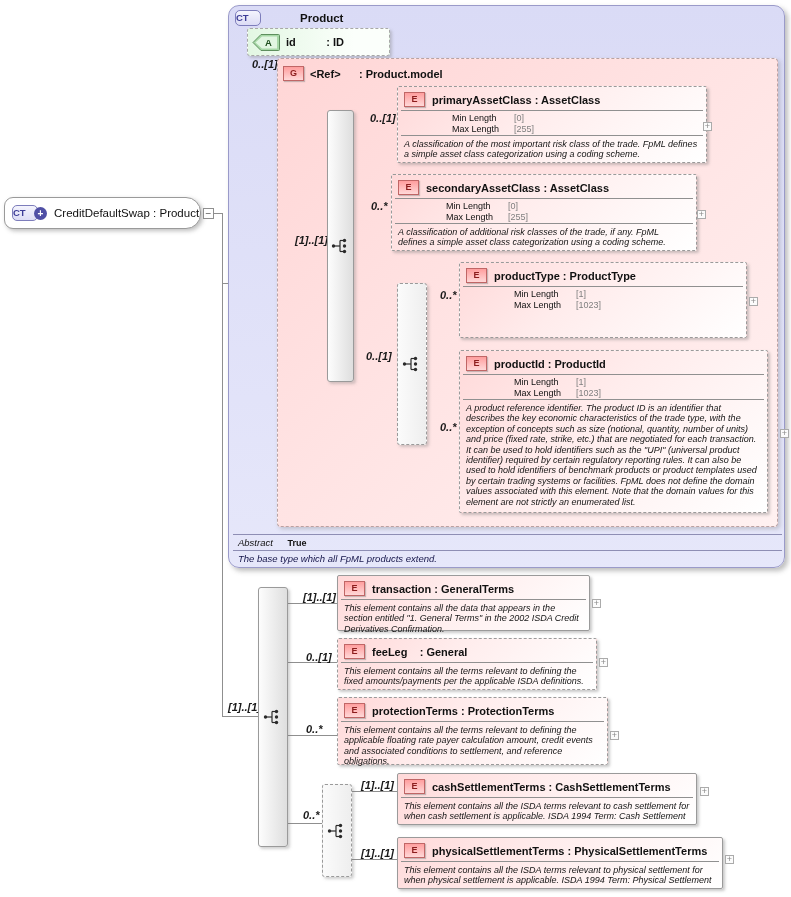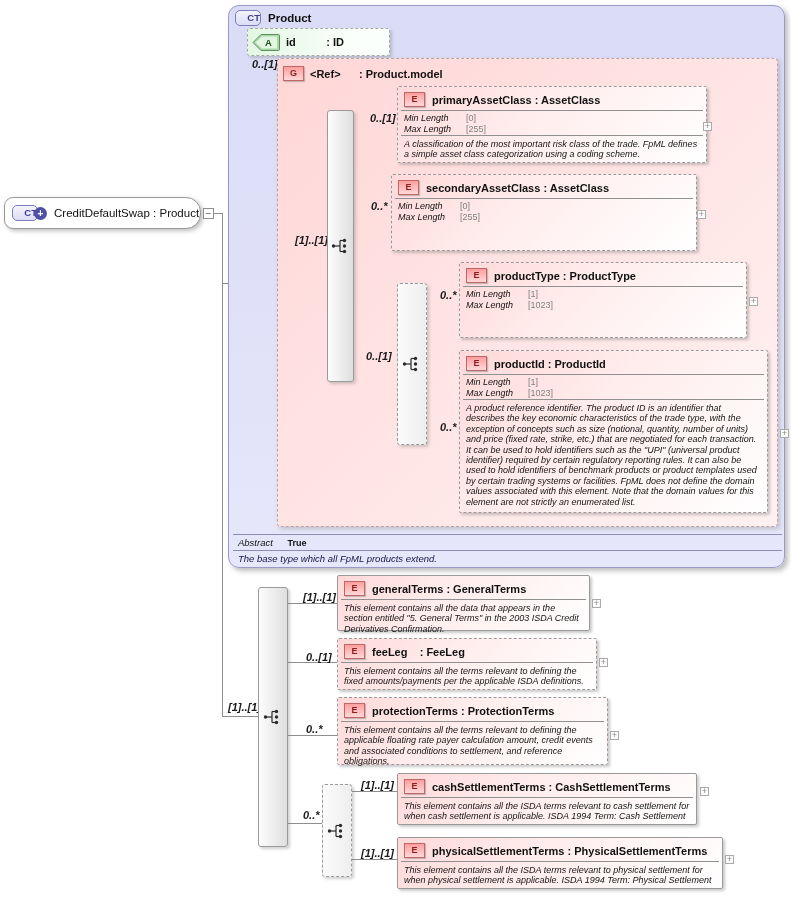--- a/index.html
+++ b/index.html
@@ -20,7 +20,7 @@
   .rootnode .title{font-size:11.5px;font-weight:normal;margin-left:7px;white-space:pre;}
   .badge-ct{display:inline-block;width:24px;height:14px;border:1.4px solid #7d7dbb;border-radius:5px;
             background:linear-gradient(180deg,#f4f4fd,#dcdcf5);color:#3c3c96;font-size:9.5px;font-weight:bold;
-            text-align:right;line-height:14px;}
+            text-align:left;line-height:14px;}
   .plus-circle{display:inline-block;width:13px;height:13px;border-radius:50%;background:#4f4fa5;color:#fff;
                font-size:10px;font-weight:bold;text-align:center;line-height:13px;margin-left:-4px;vertical-align:1px;}
   .toggle-btn{position:absolute;width:11px;height:11px;border:1px solid #8f8f8f;background:#fff;color:#555;

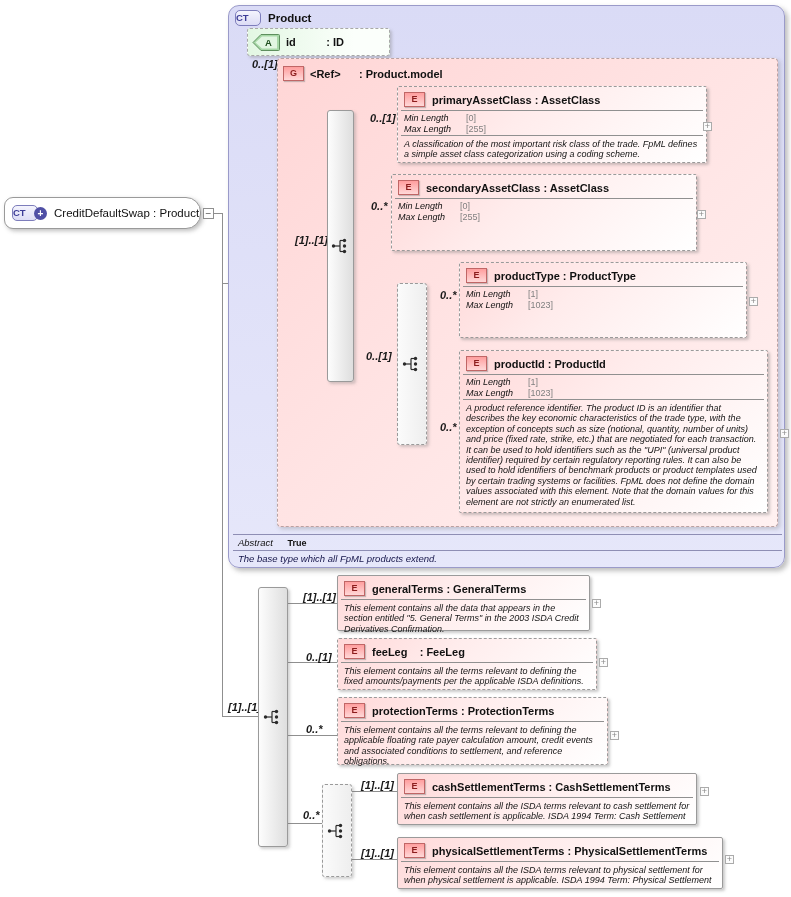--- a/index.html
+++ b/index.html
@@ -31,7 +31,7 @@
          background:linear-gradient(180deg,#dadbf6 0%,#e2e3f9 70%,#e6e7fa 100%);
          border:1.4px solid #9a9ac9;border-radius:11px;box-shadow:3px 3px 5px rgba(110,110,110,.45);box-sizing:border-box;}
   .ctbox .ct-header{position:absolute;left:6px;top:4px;display:flex;align-items:center;gap:7px;}
-  .ctbox .ct-title{font-size:11.5px;font-weight:bold;}
+  .ctbox .ct-title{font-size:11.5px;font-weight:bold;margin-left:32px;}
   .ct-row{position:absolute;left:4px;width:549px;border-top:1px solid #8e8eb4;font-size:9.5px;padding:2px 5px 0 5px;box-sizing:border-box;}
   .ct-row .lbl{font-style:italic;}
   .ct-row .val{font-weight:bold;font-size:9px;margin-left:12px;}

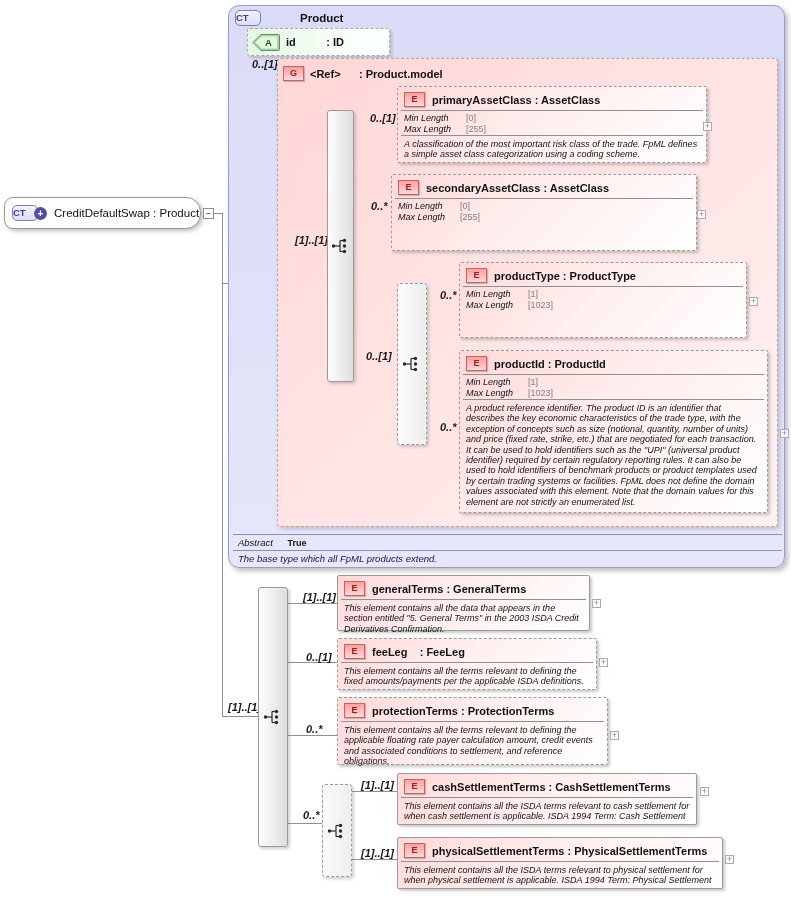--- a/index.html
+++ b/index.html
@@ -70,7 +70,7 @@
   .el-title{font-size:11px;font-weight:bold;white-space:pre;}
   .el-section{border-top:1px solid #909090;margin:0 3px;padding:2px 3px 0 3px;}
   .facet-row{font-size:9px;line-height:11px;}
-  .facet-label{display:inline-block;width:62px;font-style:italic;color:#111;}
+  .facet-label{display:inline-block;width:62px;color:#111;margin-left:48px;}
   .facet-value{color:#808080;}
   .el-doc{font-size:9px;font-style:italic;line-height:10.4px;color:#141414;padding-top:3px;padding-bottom:14px;}
 

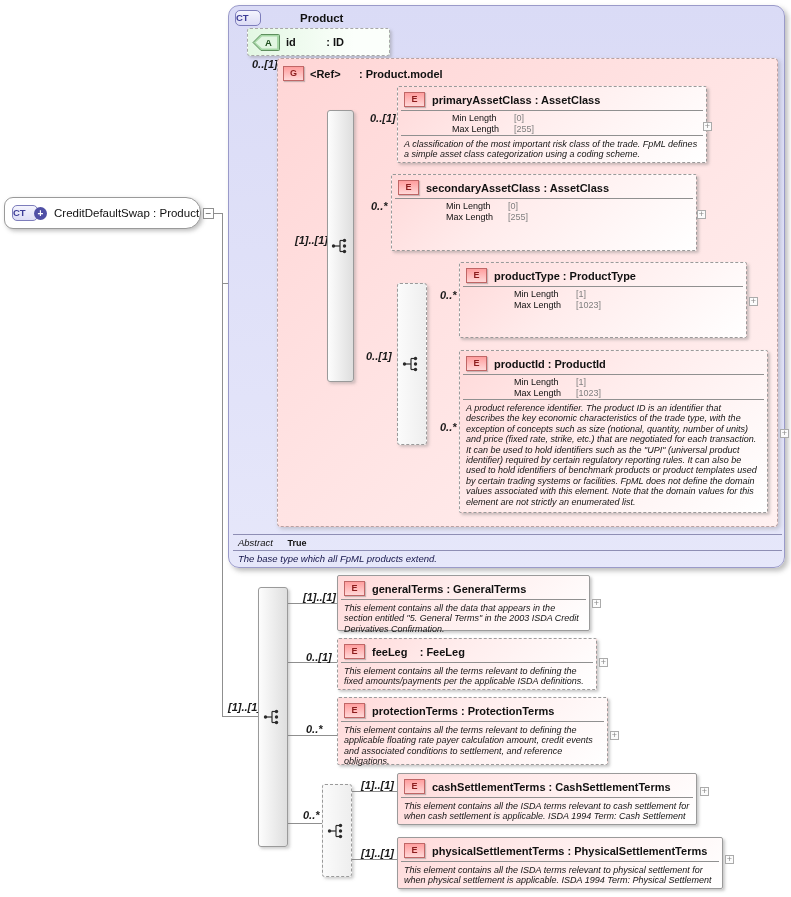--- a/index.html
+++ b/index.html
@@ -194,6 +194,7 @@
       <div class="facet-row"><span class="facet-label">Min Length</span><span class="facet-value">[0]</span></div>
       <div class="facet-row"><span class="facet-label">Max Length</span><span class="facet-value">[255]</span></div>
     </div>
+    <div class="el-section el-doc">A classification of additional risk classes of the trade, if any. FpML defines a simple asset class categorization using a coding scheme.</div>
   </div>
   <div class="expand-btn" style="left:697px;top:210px;">+</div>
 

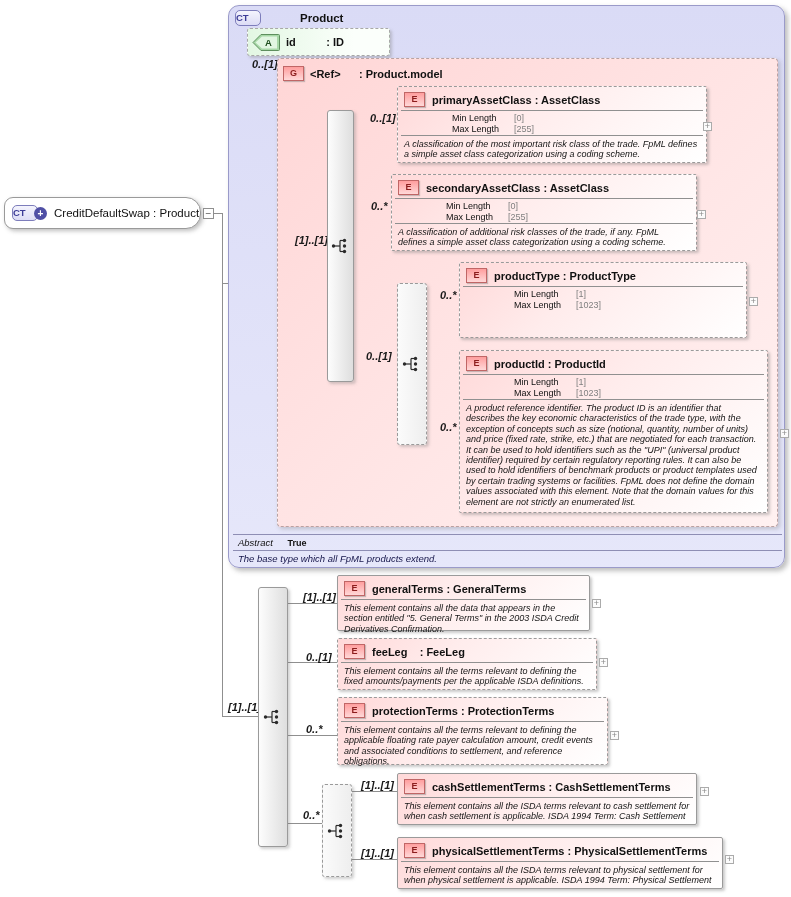--- a/index.html
+++ b/index.html
@@ -243,7 +243,7 @@
   <div class="elbox" style="left:337px;top:575px;width:253px;height:56px;">
     <div class="el-header">
       <span class="badge-e">E</span>
-      <span class="el-title">generalTerms : GeneralTerms</span>
+      <span class="el-title">transaction : GeneralTerms</span>
     </div>
     <div class="el-section el-doc">This element contains all the data that appears in the section entitled "5. General Terms" in the 2003 ISDA Credit Derivatives Confirmation.</div>
   </div>

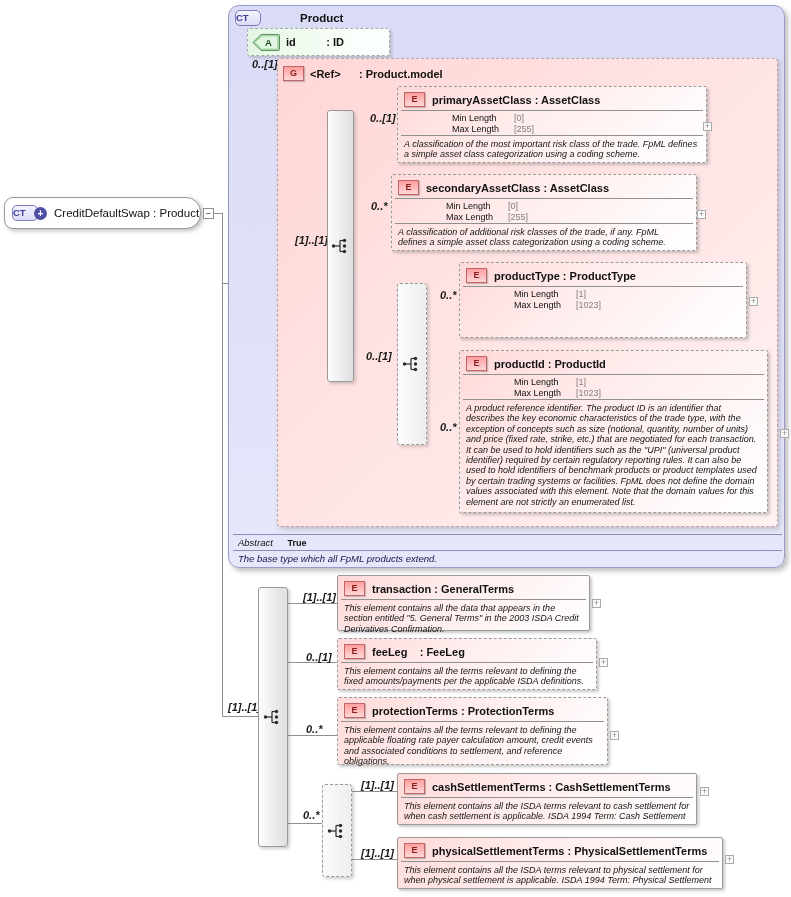--- a/index.html
+++ b/index.html
@@ -245,7 +245,7 @@
       <span class="badge-e">E</span>
       <span class="el-title">transaction : GeneralTerms</span>
     </div>
-    <div class="el-section el-doc">This element contains all the data that appears in the section entitled "5. General Terms" in the 2003 ISDA Credit Derivatives Confirmation.</div>
+    <div class="el-section el-doc">This element contains all the data that appears in the section entitled "1. General Terms" in the 2002 ISDA Credit Derivatives Confirmation.</div>
   </div>
   <div class="expand-btn" style="left:592px;top:599px;">+</div>
 

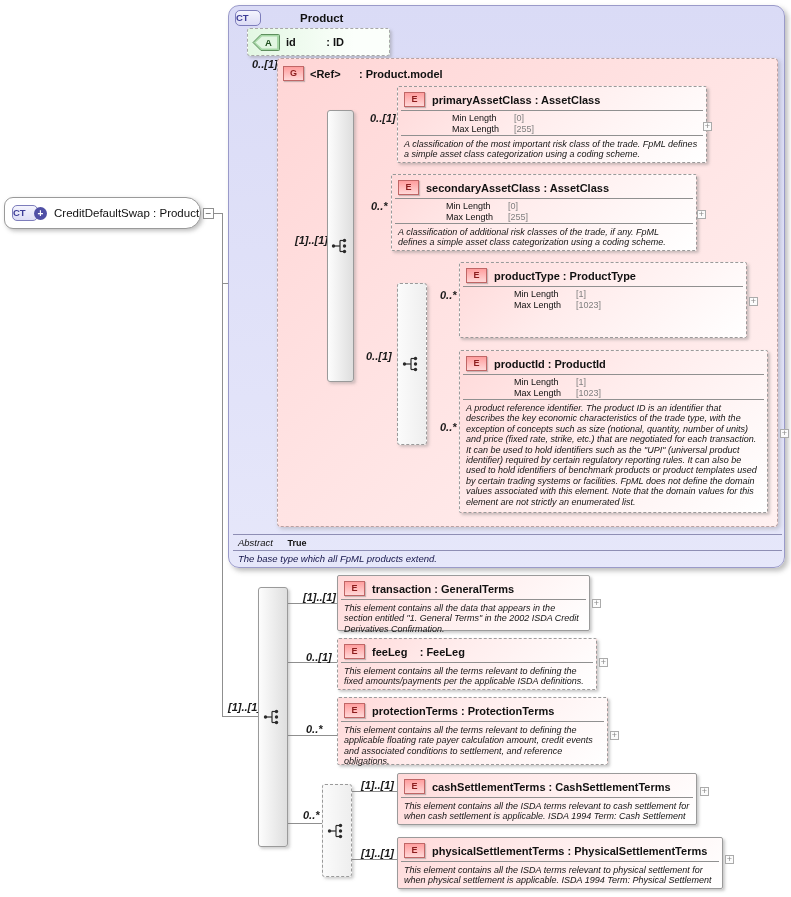--- a/index.html
+++ b/index.html
@@ -253,7 +253,7 @@
   <div class="elbox dashed" style="left:337px;top:638px;width:260px;height:52px;">
     <div class="el-header">
       <span class="badge-e">E</span>
-      <span class="el-title">feeLeg    : FeeLeg</span>
+      <span class="el-title">feeLeg    : General</span>
     </div>
     <div class="el-section el-doc">This element contains all the terms relevant to defining the fixed amounts/payments per the applicable ISDA definitions.</div>
   </div>

